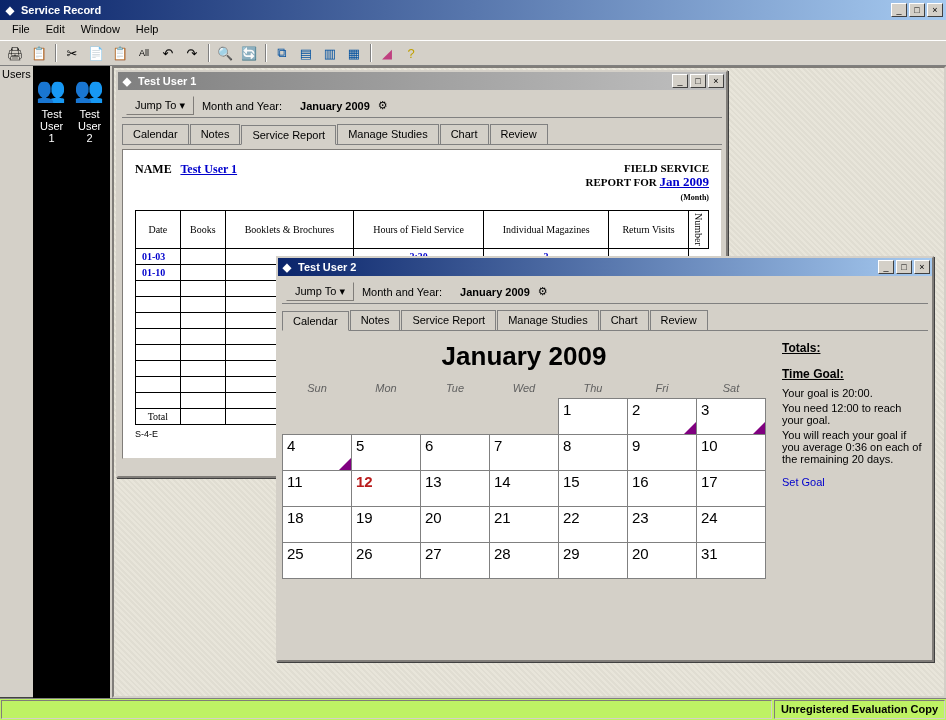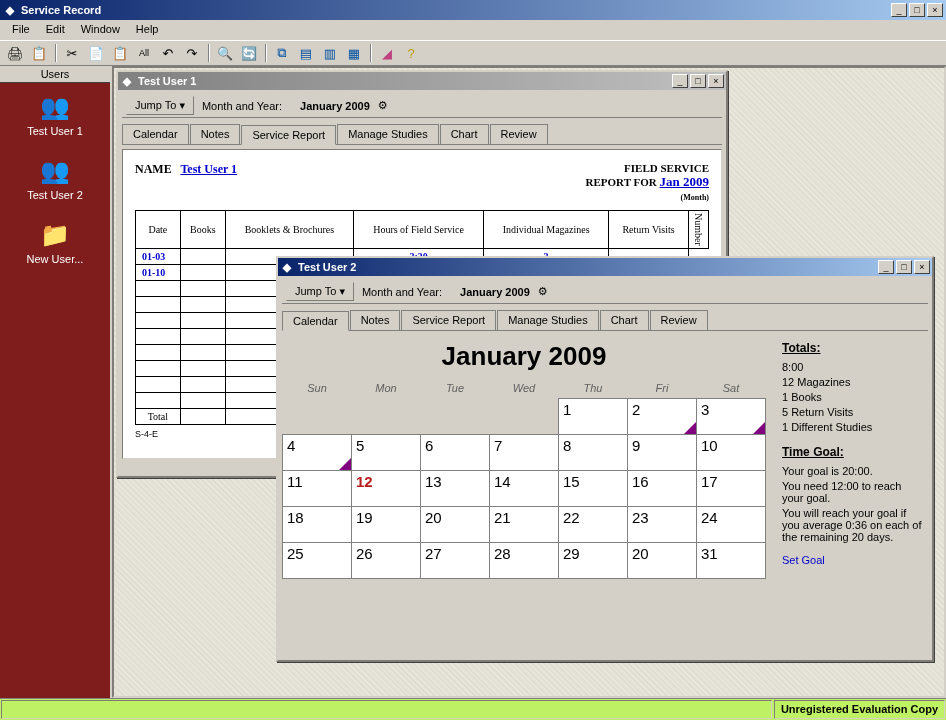--- a/index.html
+++ b/index.html
@@ -82,11 +82,11 @@
 }
 .users-panel {
   width: 112px;
-  background: #7f1d1d;
+  background: #000000;
   color: white;
   border-right: 2px inset #d4d0c8;
   display: flex;
-  flex-direction: column;
+  flex-direction: row;
 }
 .users-panel-header {
   background: #d4d0c8;

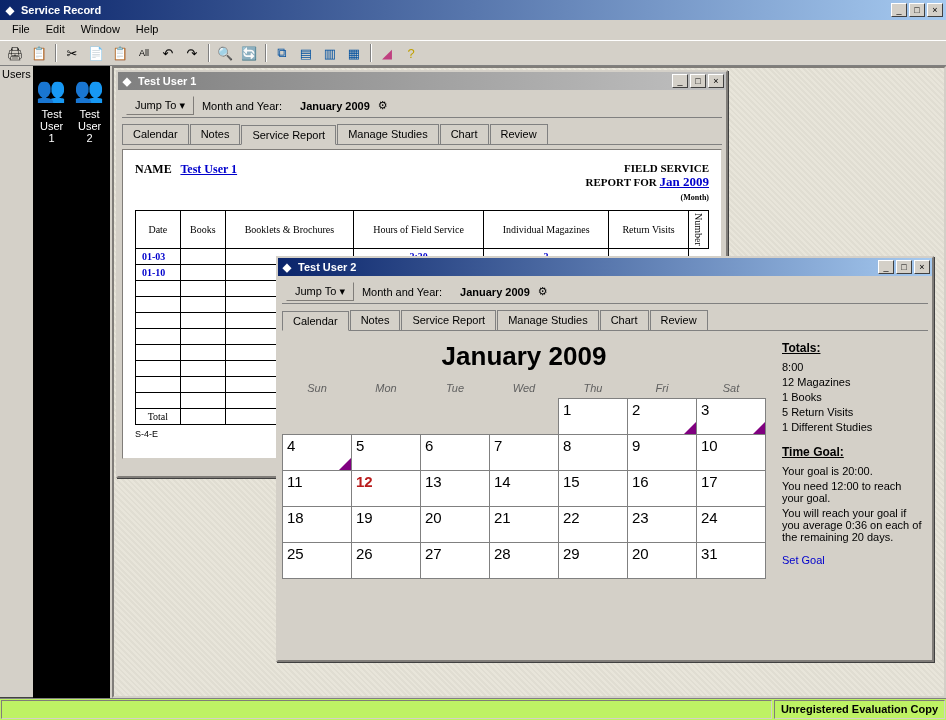--- a/index.html
+++ b/index.html
@@ -561,13 +561,6 @@
           </div>
           <div class="totals-panel">
             <h4>Totals:</h4>
-            <div id="totals-lines">
-                <p>8:00</p>
-                <p>12 Magazines</p>
-                <p>1 Books</p>
-                <p>5 Return Visits</p>
-                <p>1 Different Studies</p>
-              </div>
             <h4 style="margin-top:12px">Time Goal:</h4>
             <p>Your goal is 20:00.</p>
             <p>You need 12:00 to reach your goal.</p>

